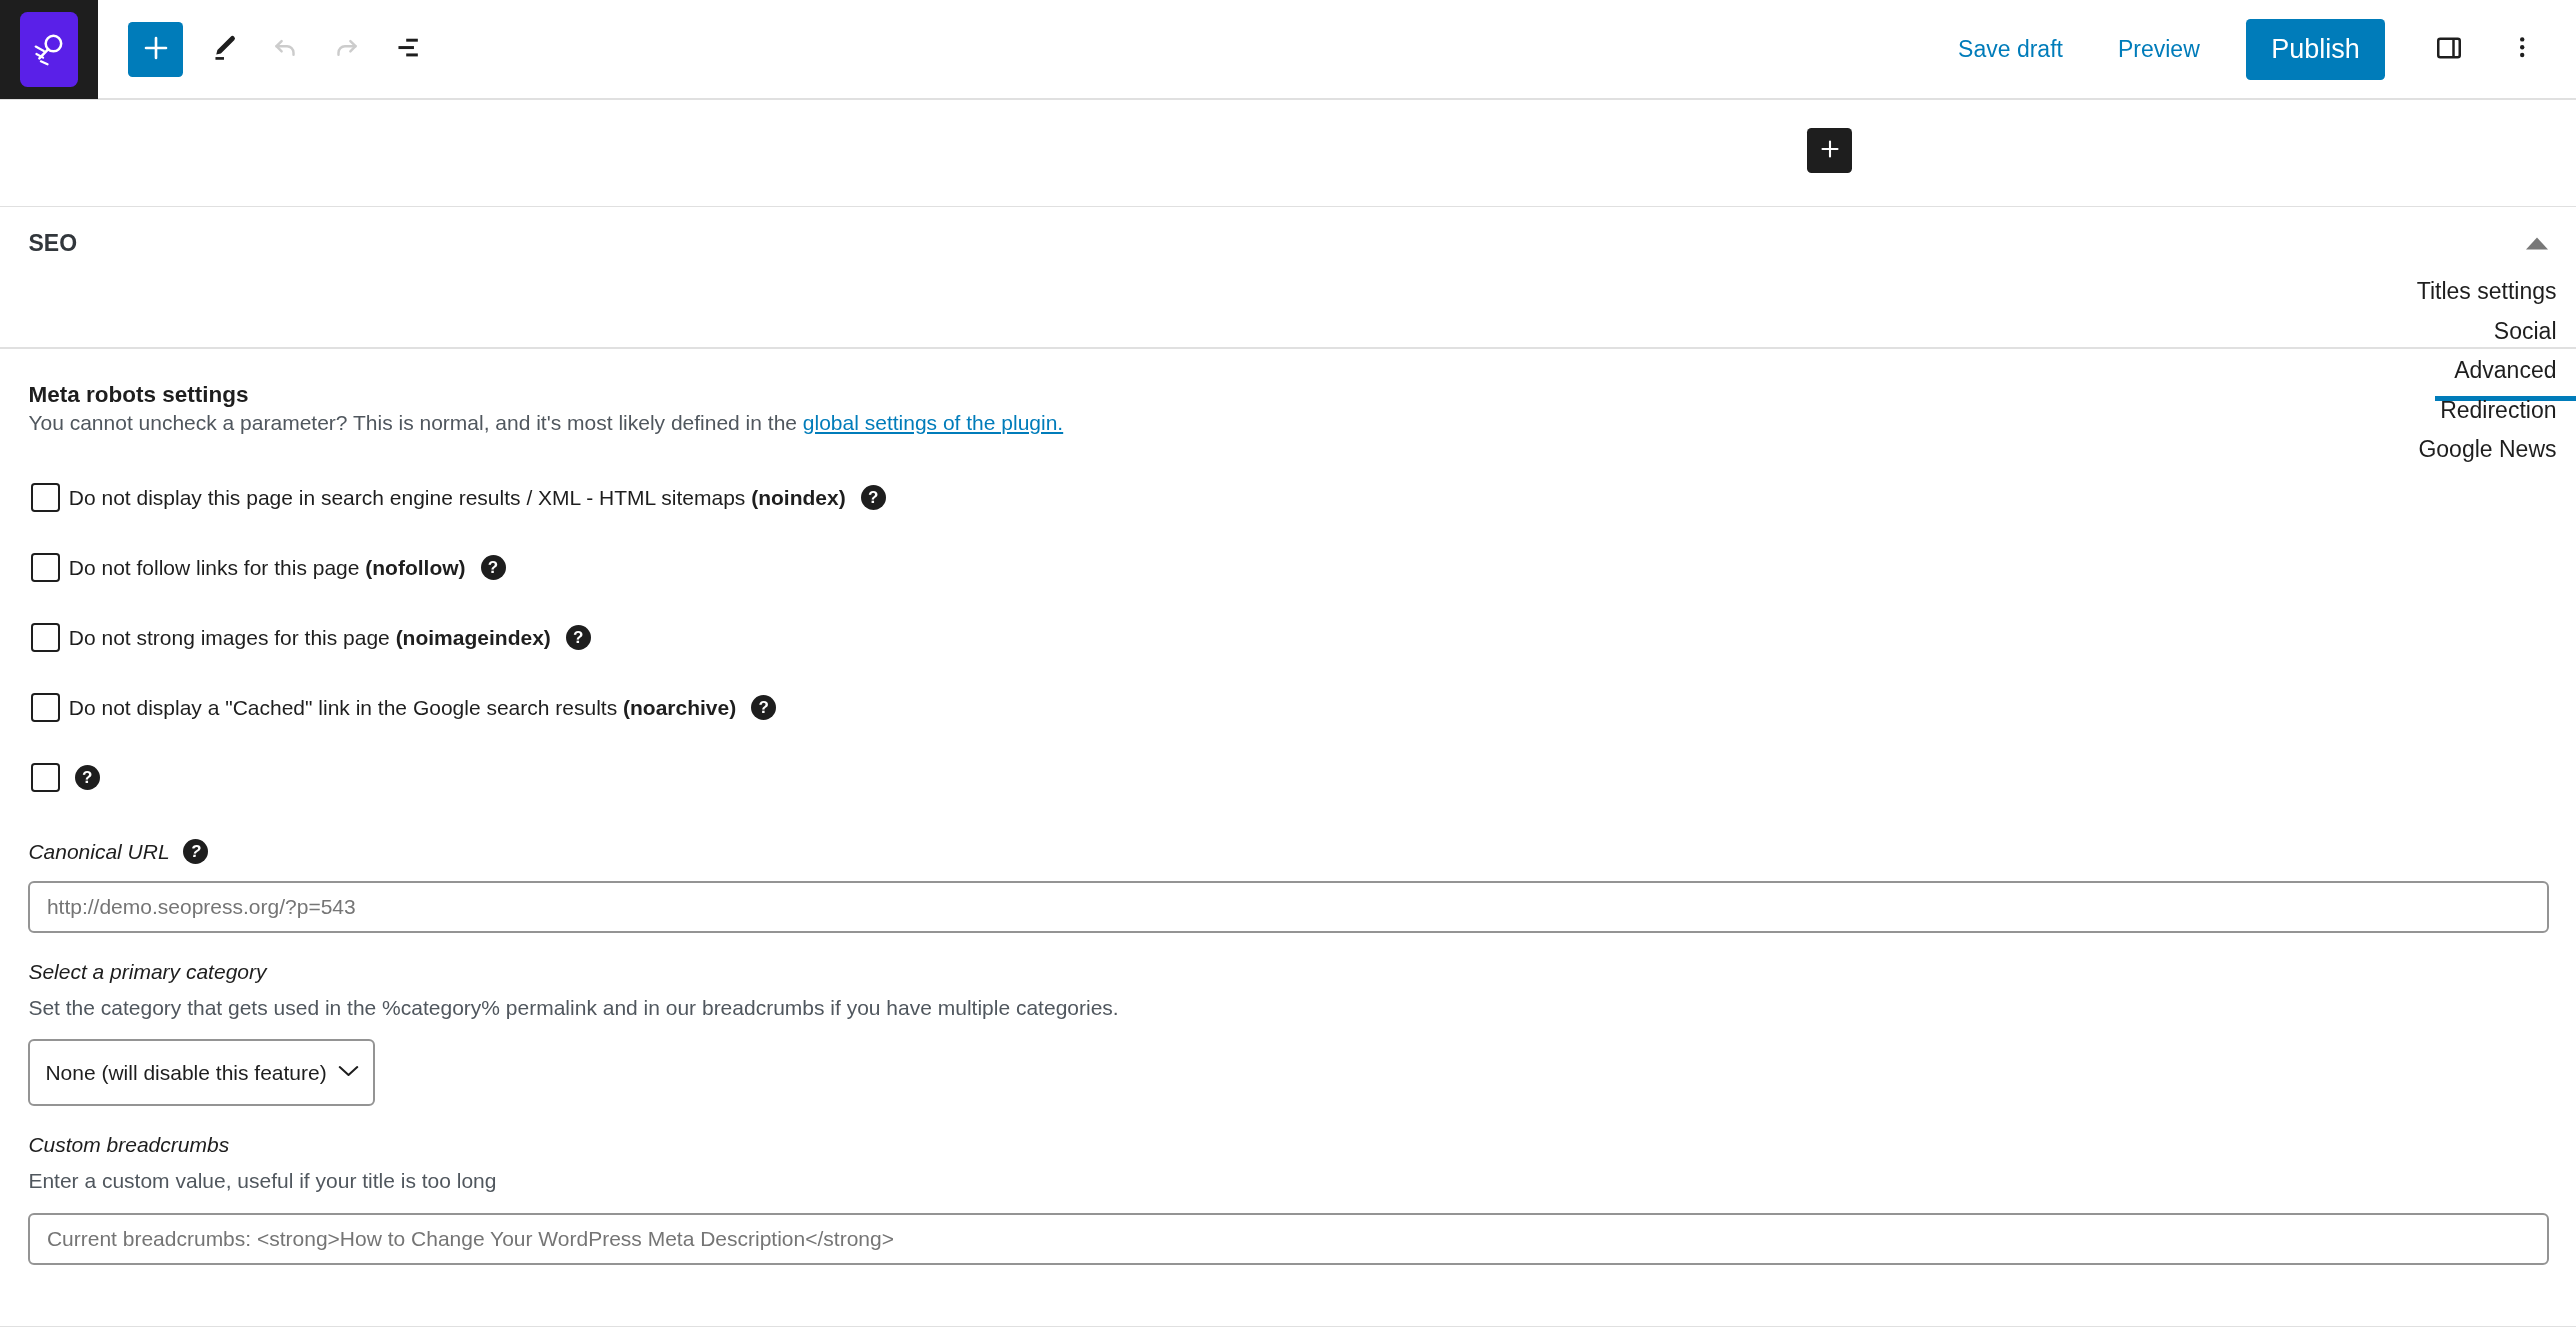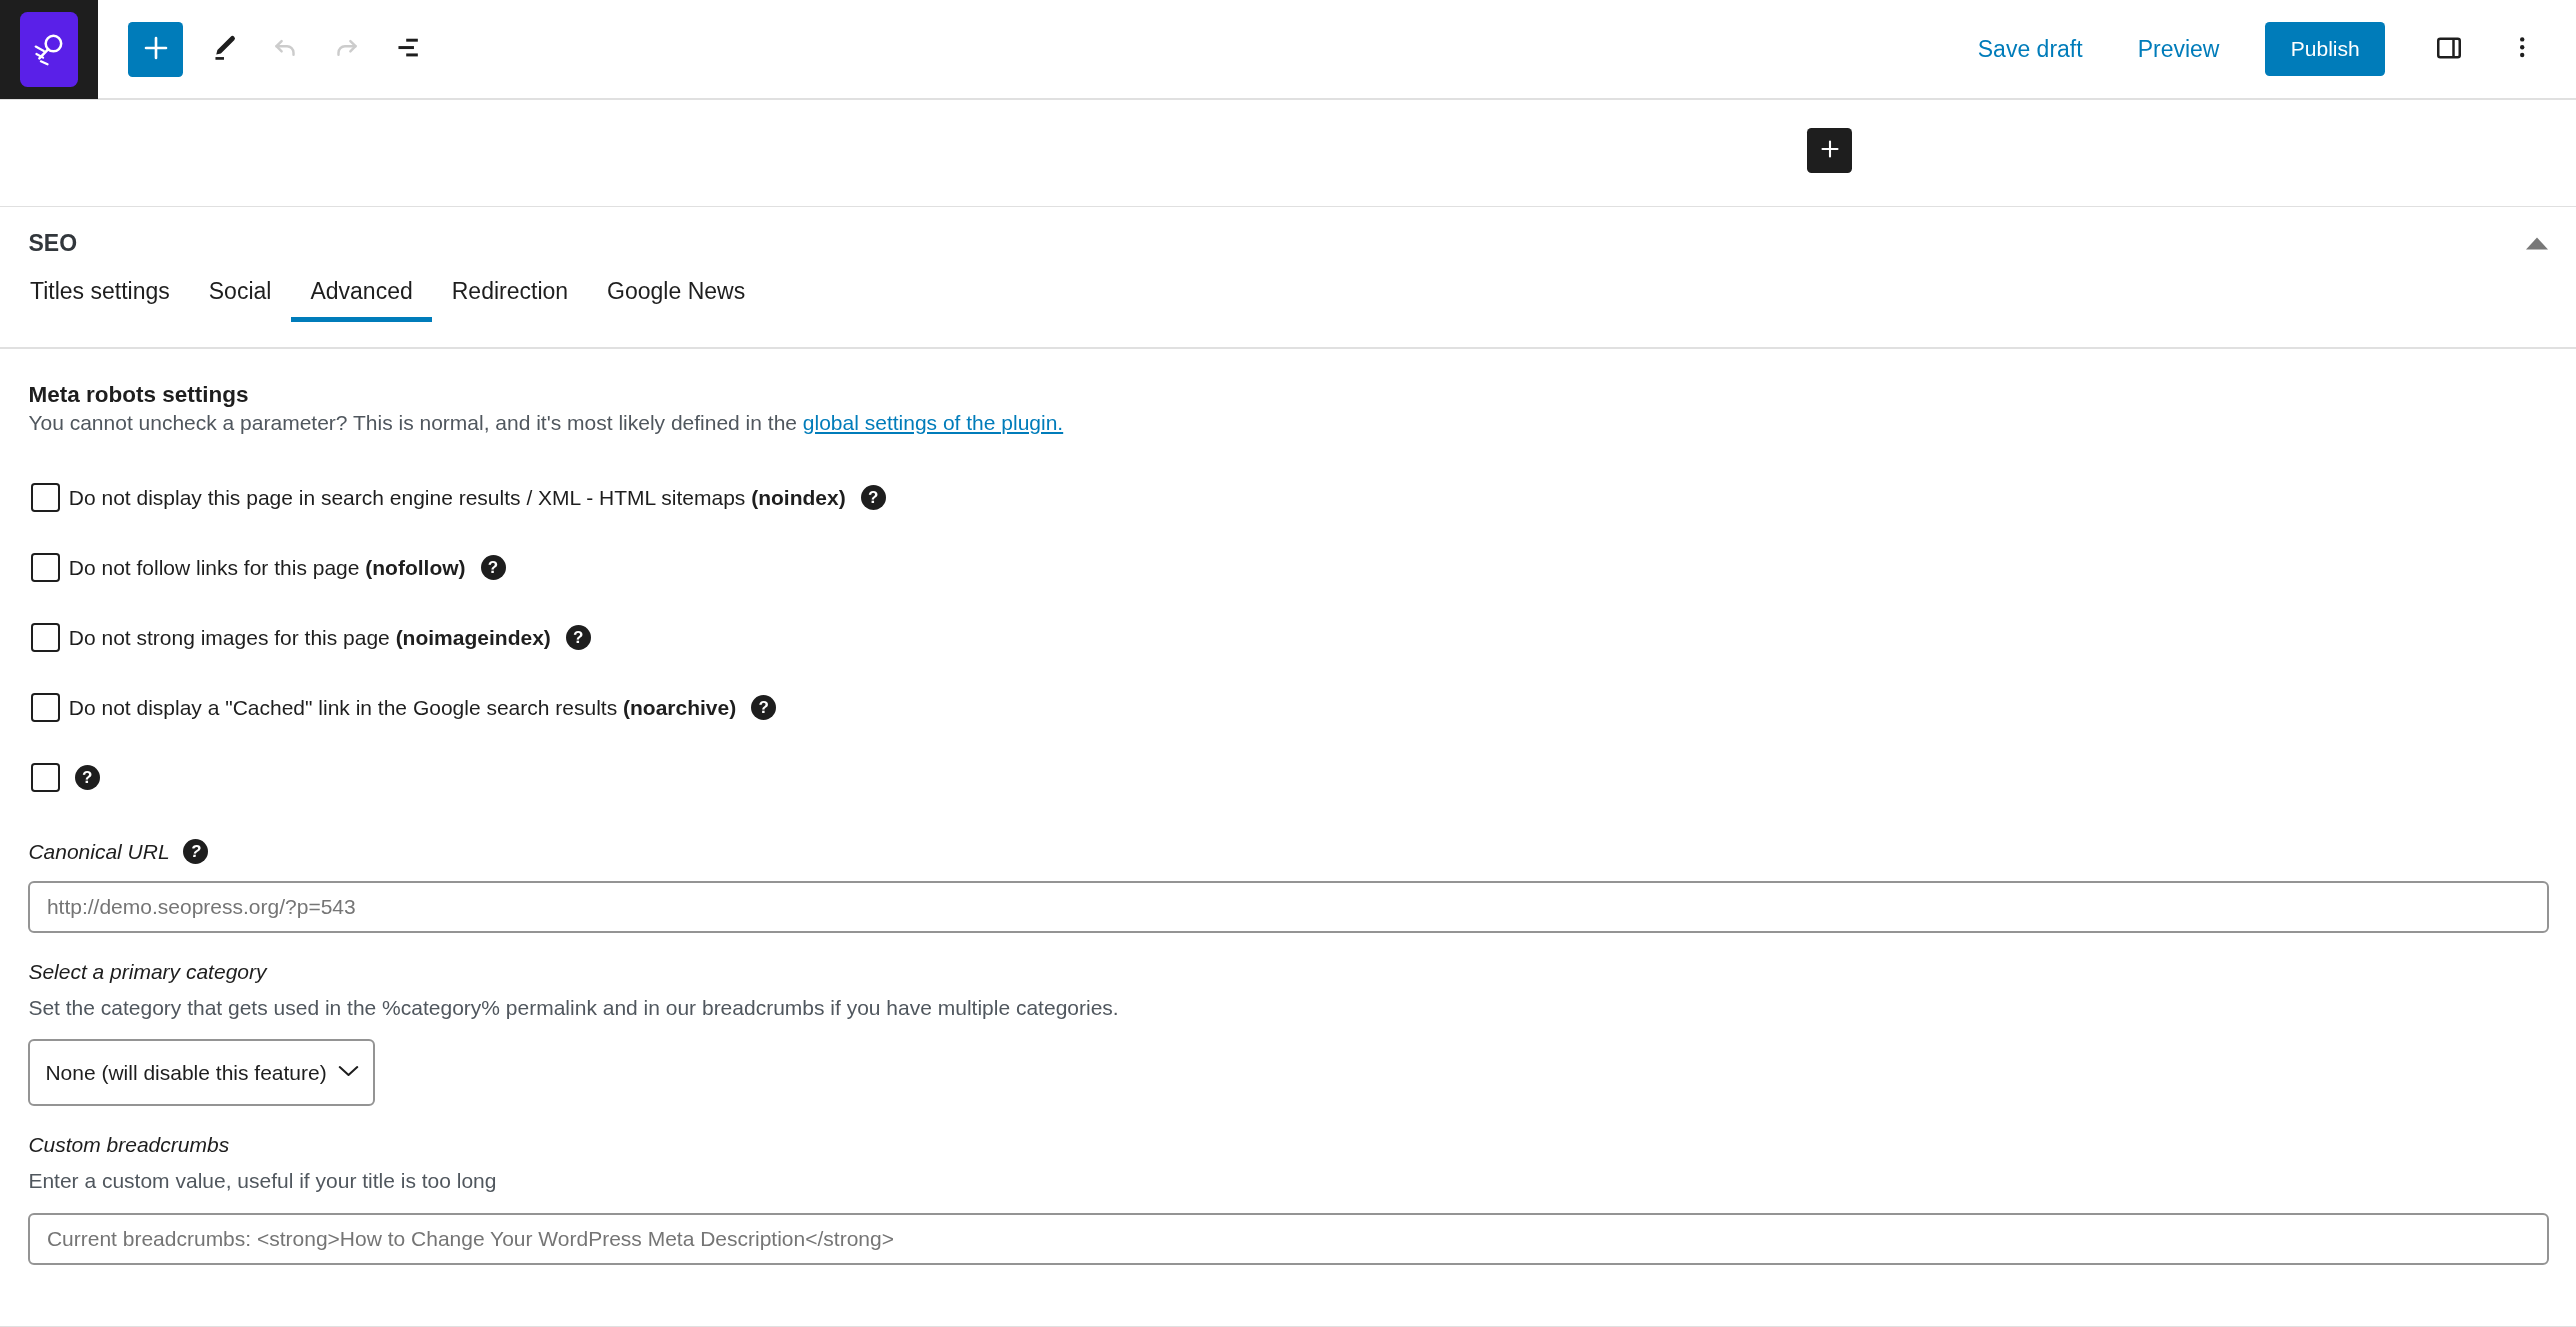--- a/index.html
+++ b/index.html
@@ -76,7 +76,7 @@
     background: #007cba;
     color: #ffffff;
     border: none;
-    font-size: 21px;
+    font-size: 27px;
     font-family: "Liberation Sans", sans-serif;
     padding: 15px 25.4px;
     border-radius: 4.5px;

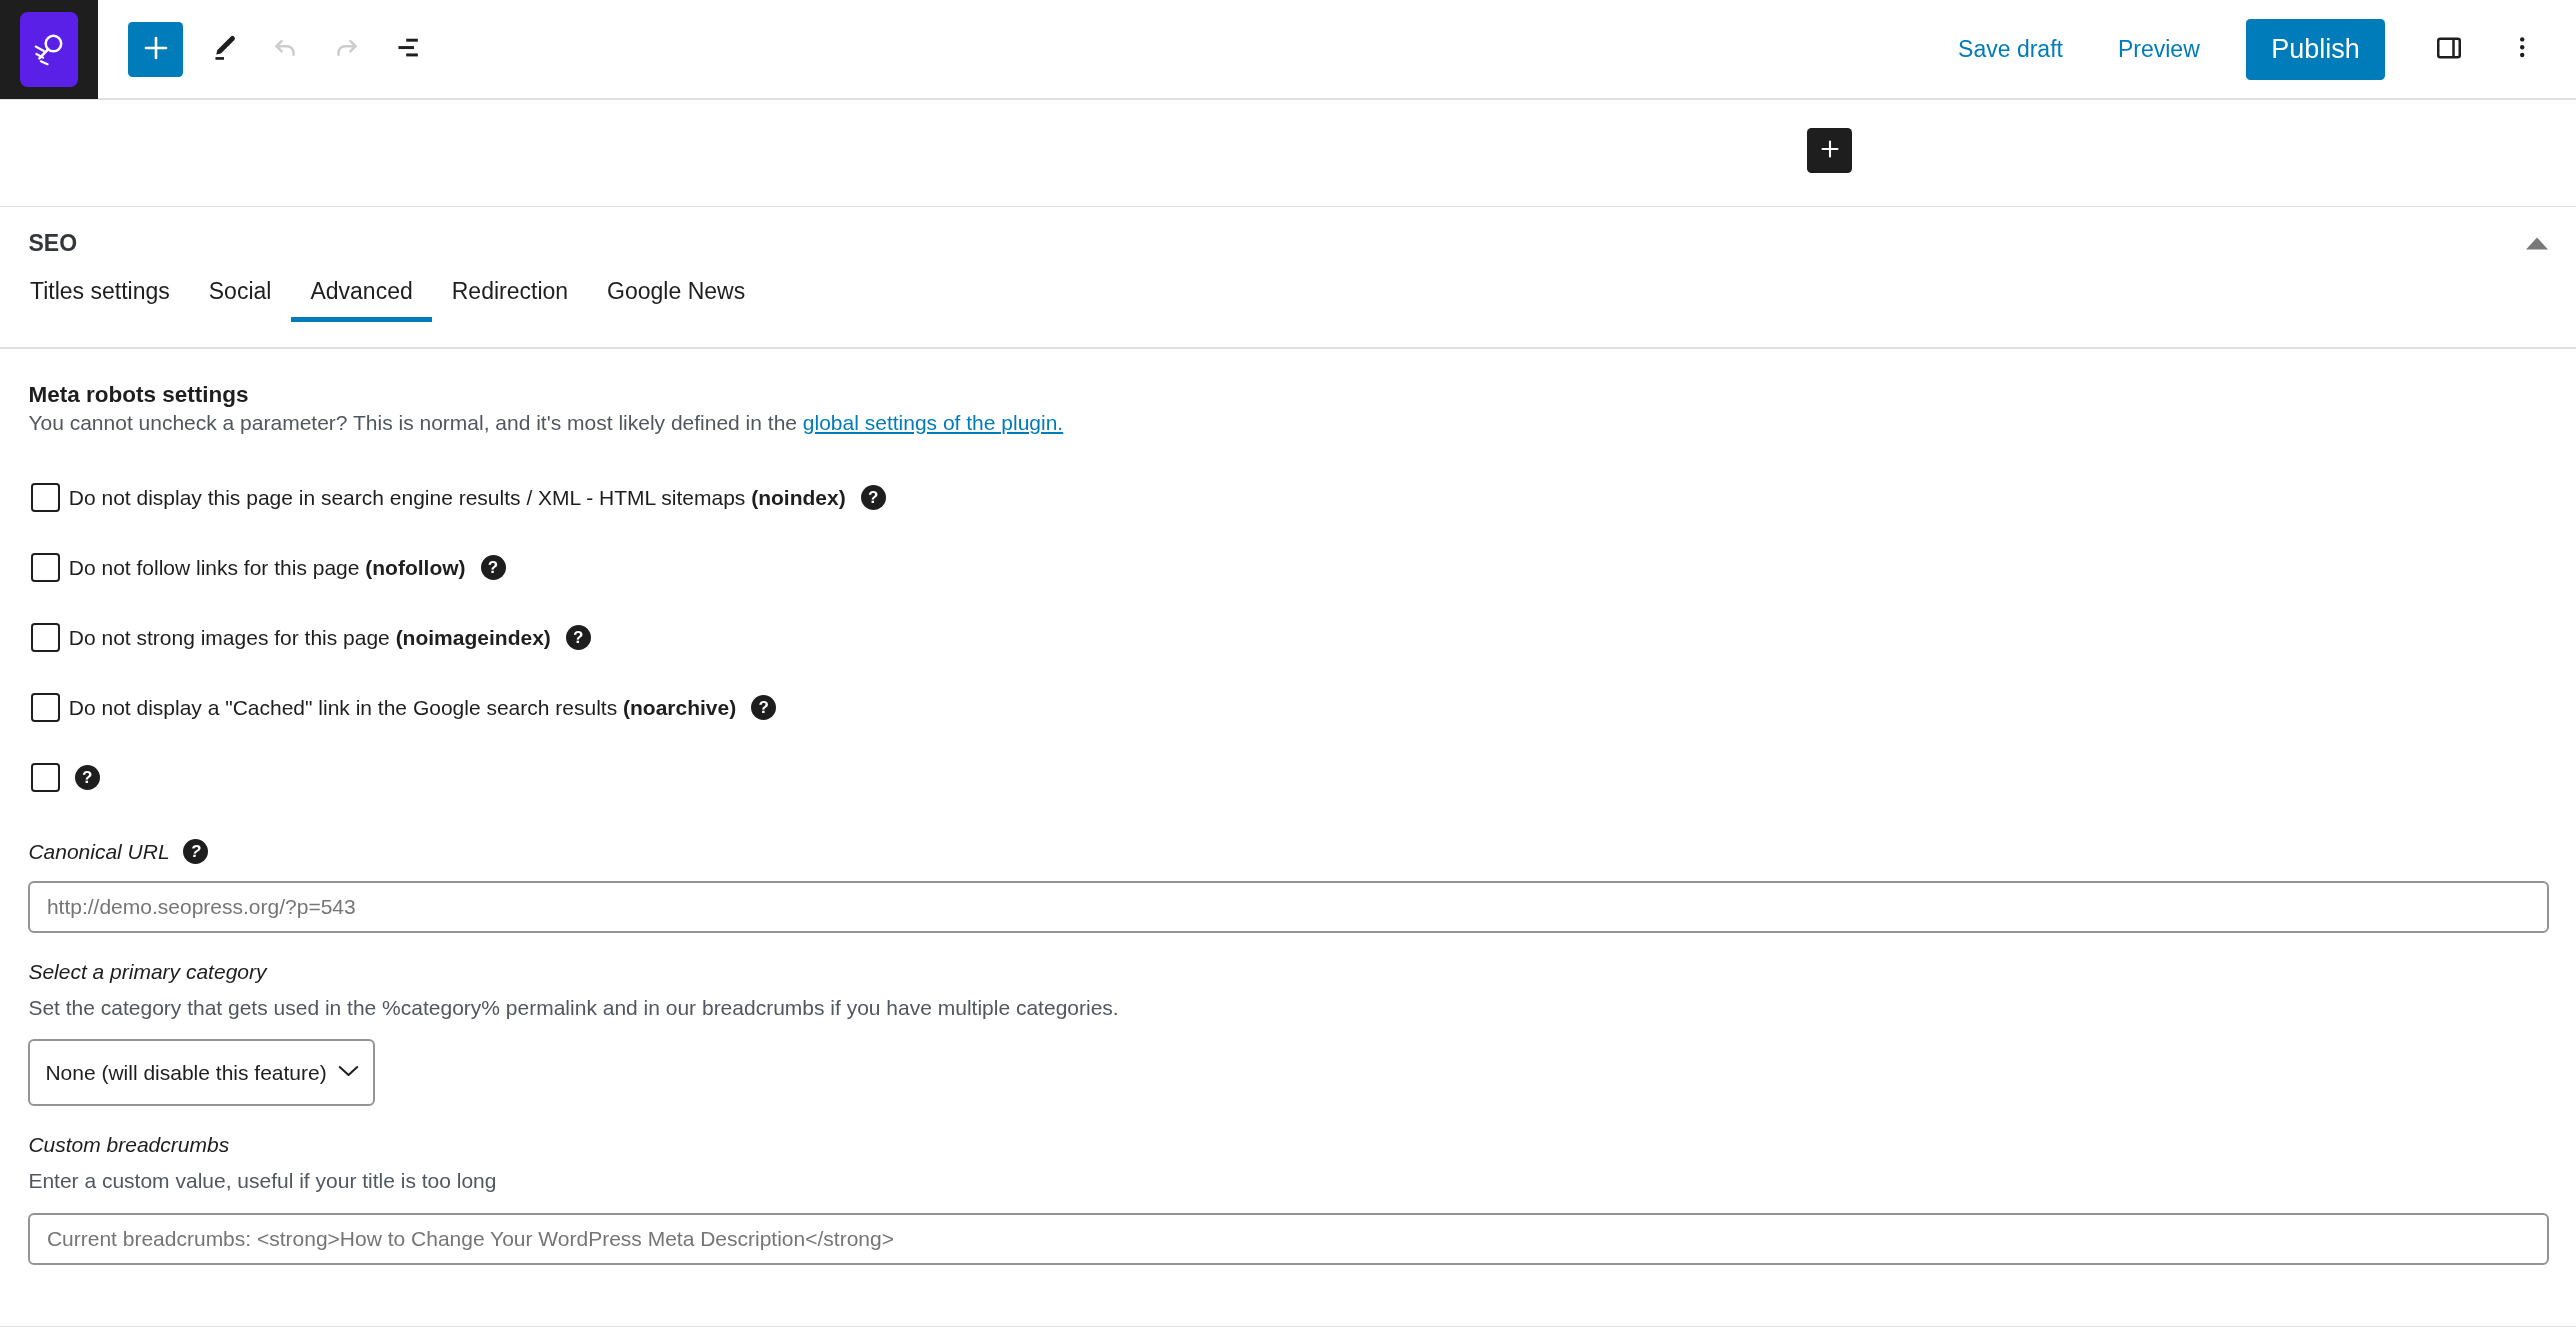--- a/index.html
+++ b/index.html
@@ -149,10 +149,11 @@
 
   
   .tabs {
-    display: flex; align-items: flex-start;
+    display: flex; align-items: flex-end;
     padding: 0 0 0 10.5px;
     border-bottom: 2.2px solid #e0e0e0;
     height: 69px;
+    flex-direction: column;
   }
   .tab {
     background: transparent; border: none;

